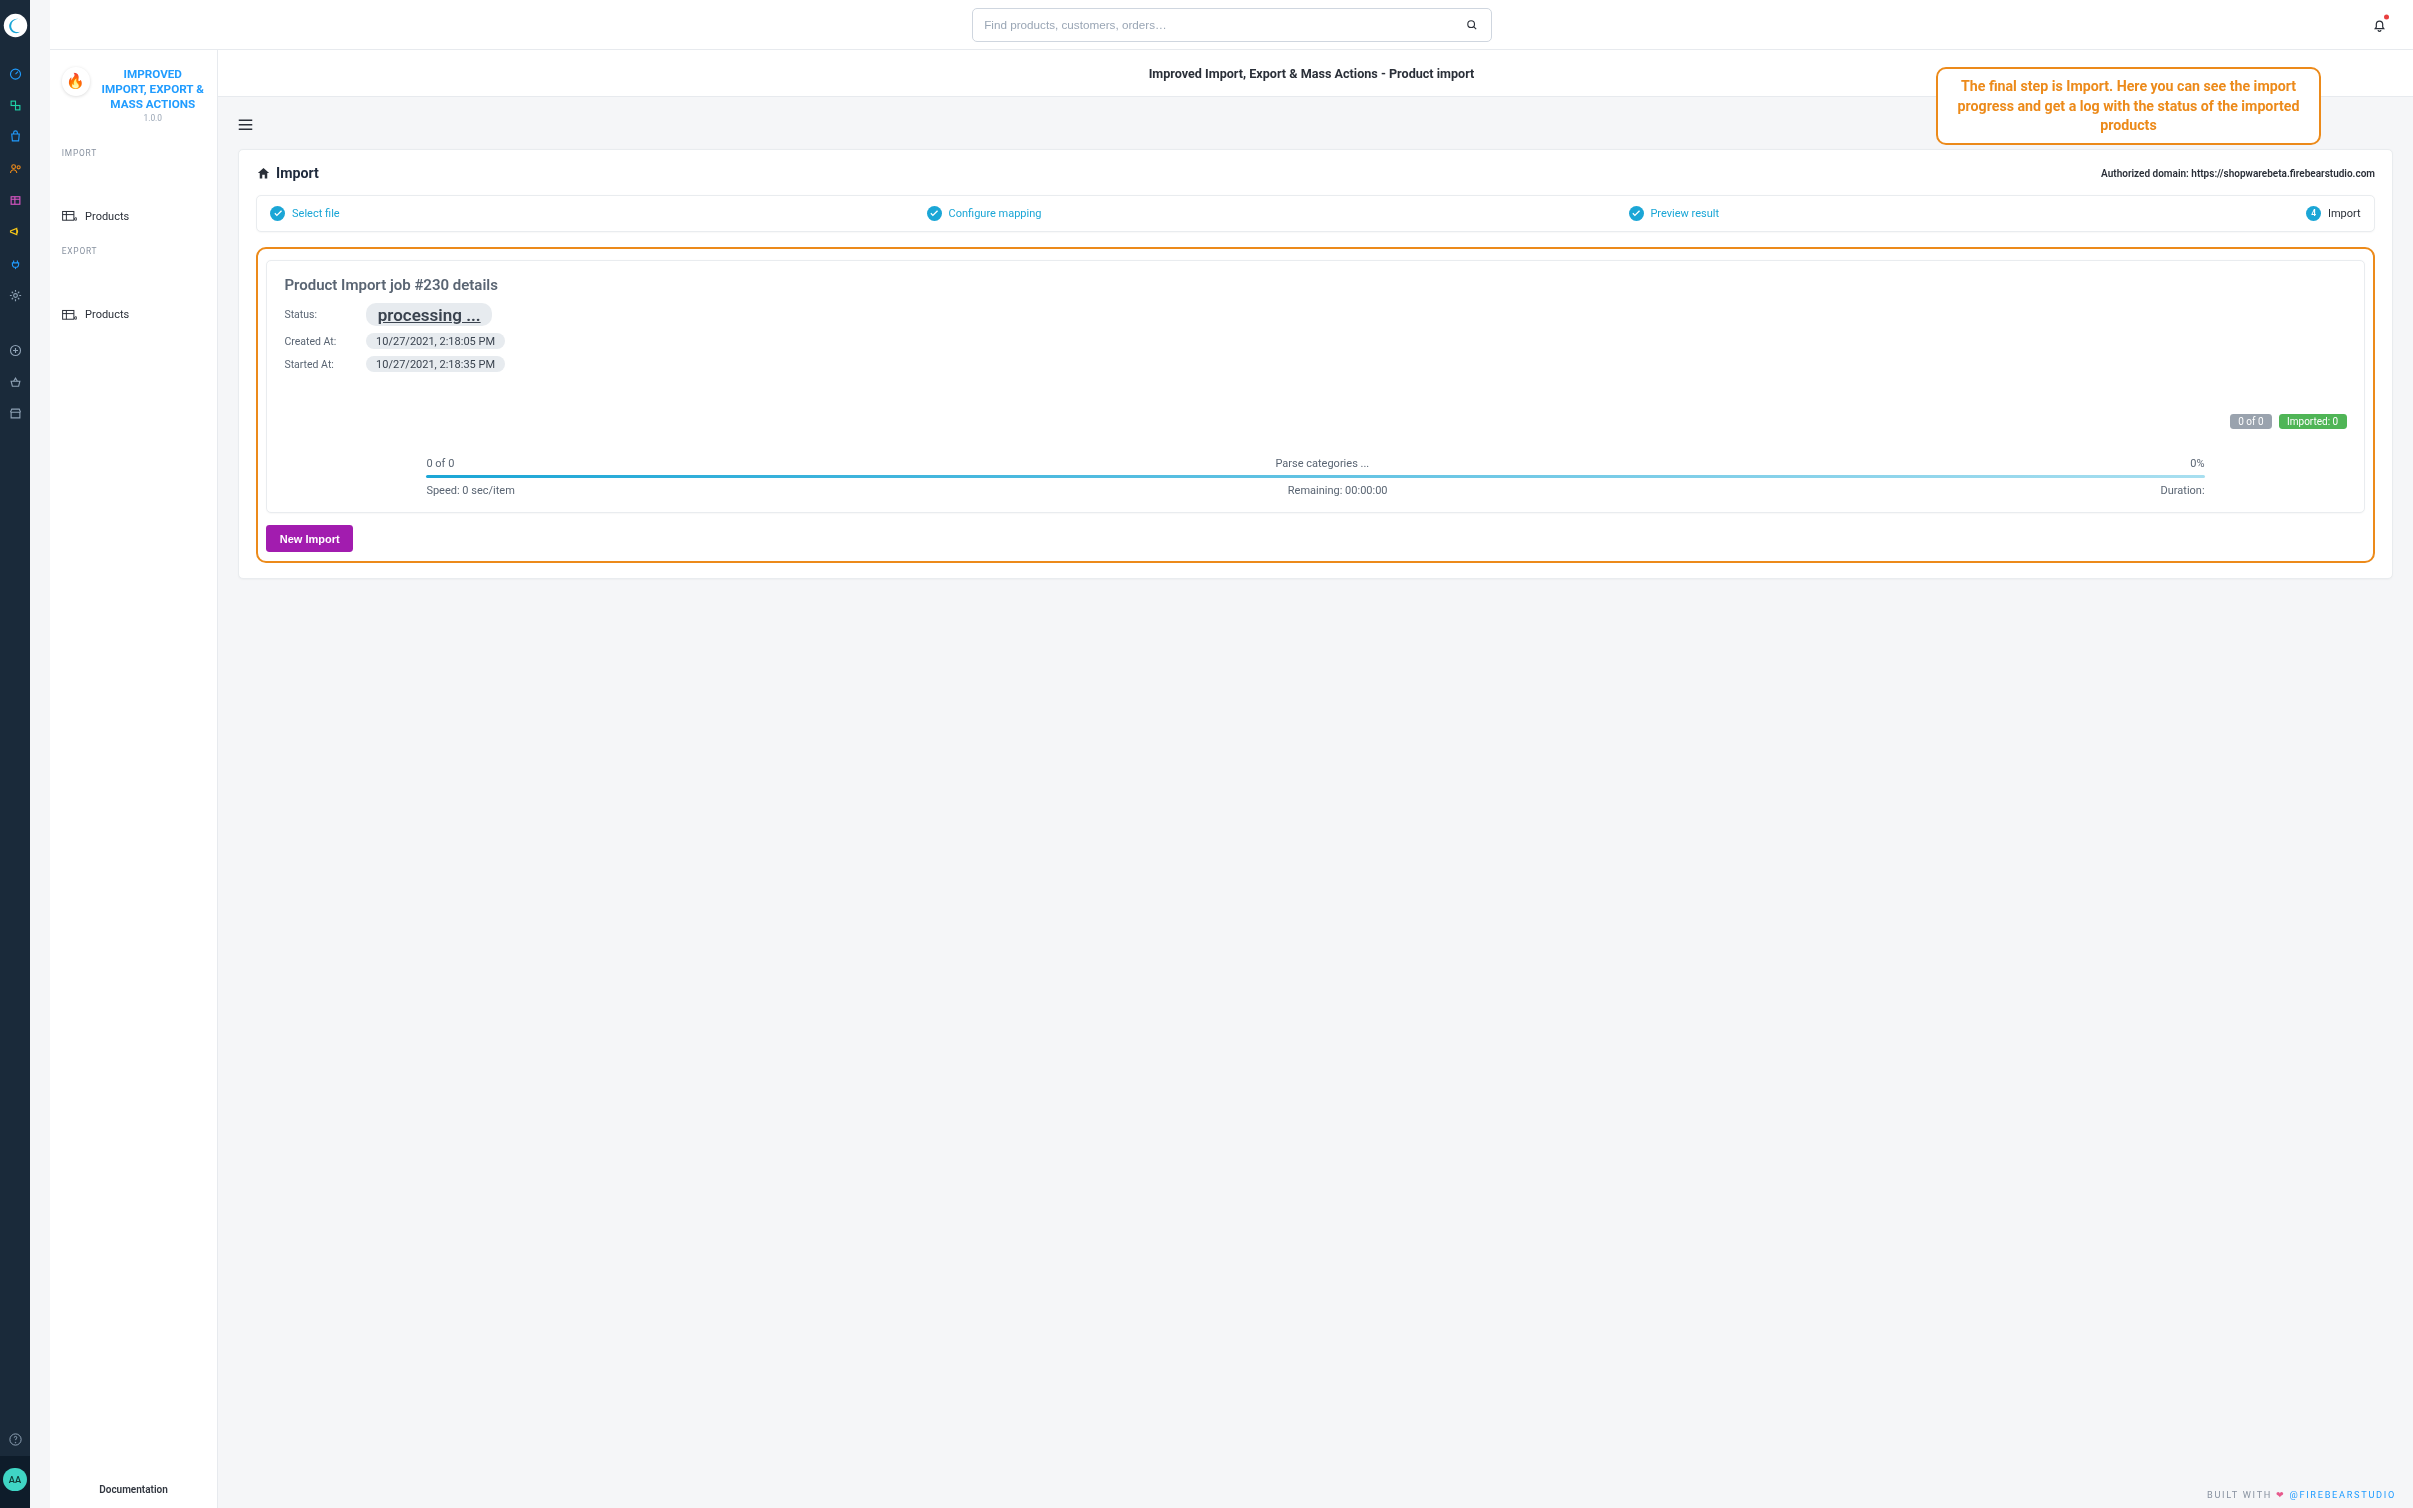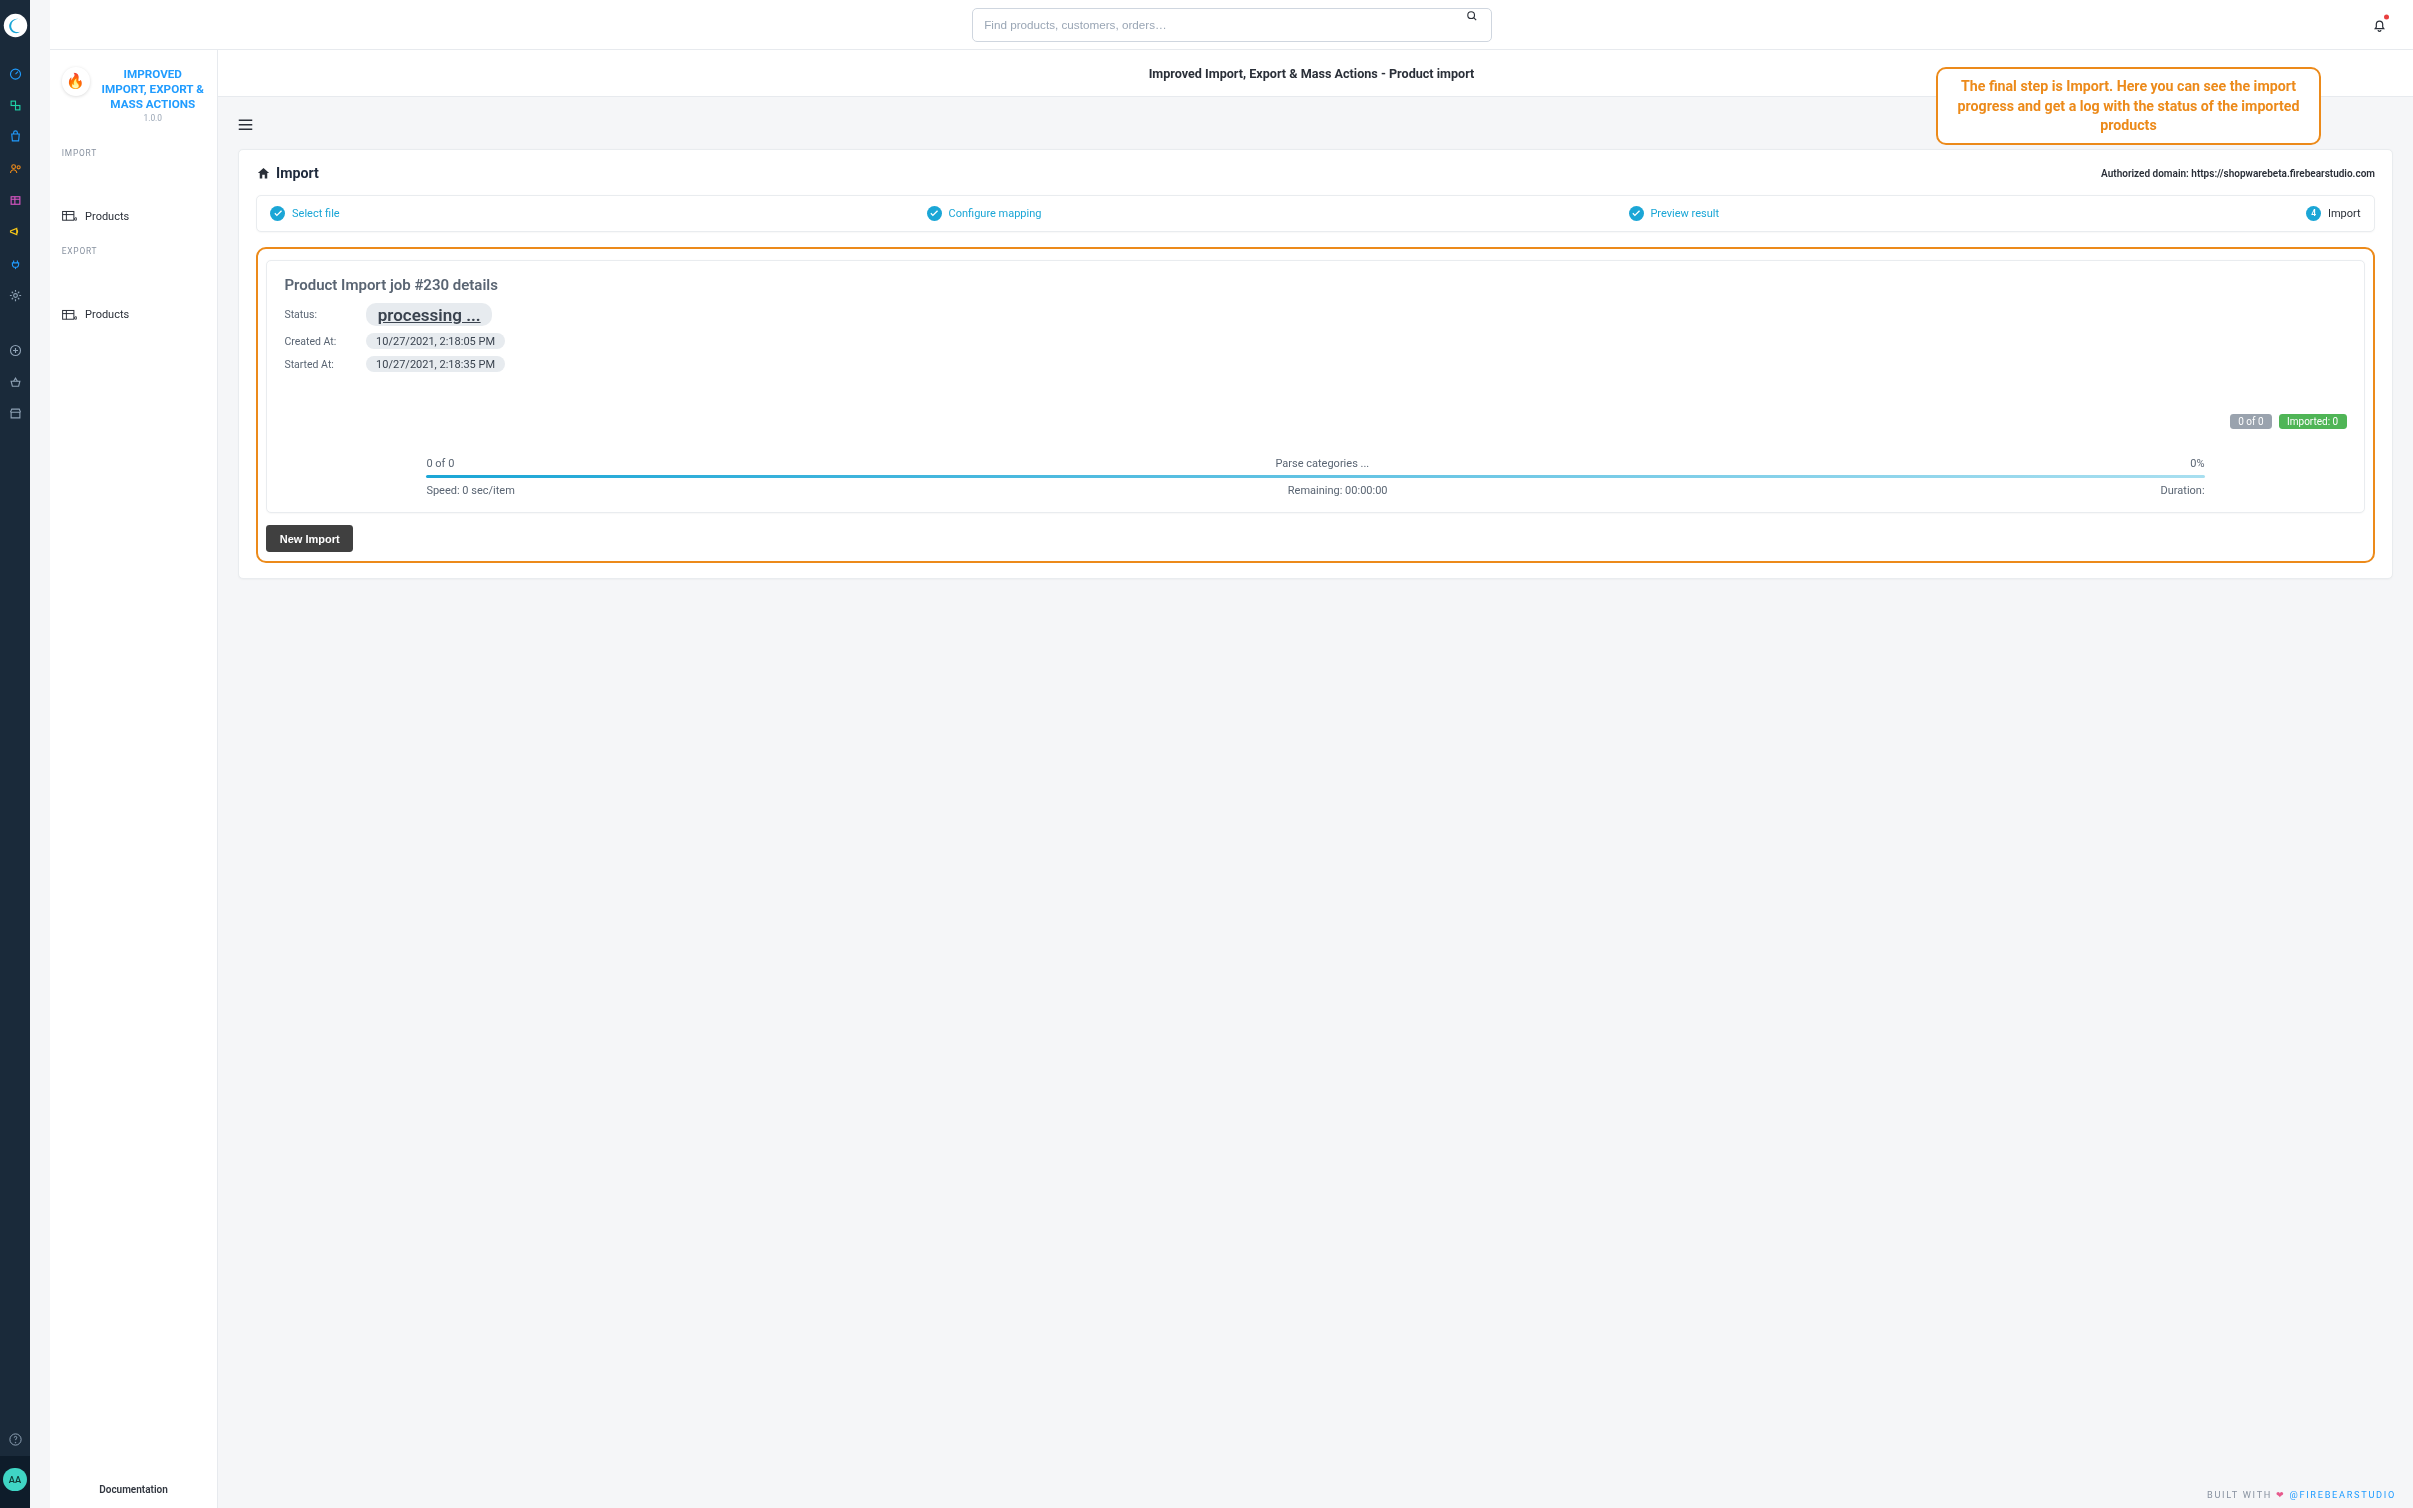--- a/index.html
+++ b/index.html
@@ -47,7 +47,7 @@
     display:flex; align-items:center; justify-content:center;
     z-index: 18;
   }
-  .search { width:520px; height:34px; border:0.8px solid #cfd6df; border-radius:5px; display:flex; padding:0 11.7px; gap:8.4px; }
+  .search { width:520px; height:34px; border:0.8px solid #cfd6df; border-radius:5px; display:flex; align-items:center; padding:0 11.7px; gap:8.4px; }
   .search input { border:none; outline:none; flex:1; font-size:11.7px; color:#1f2a3c; }
   .search input::placeholder { color:#9aa6b5; }
   .search-icon { width:13.4px; height:13.4px; }

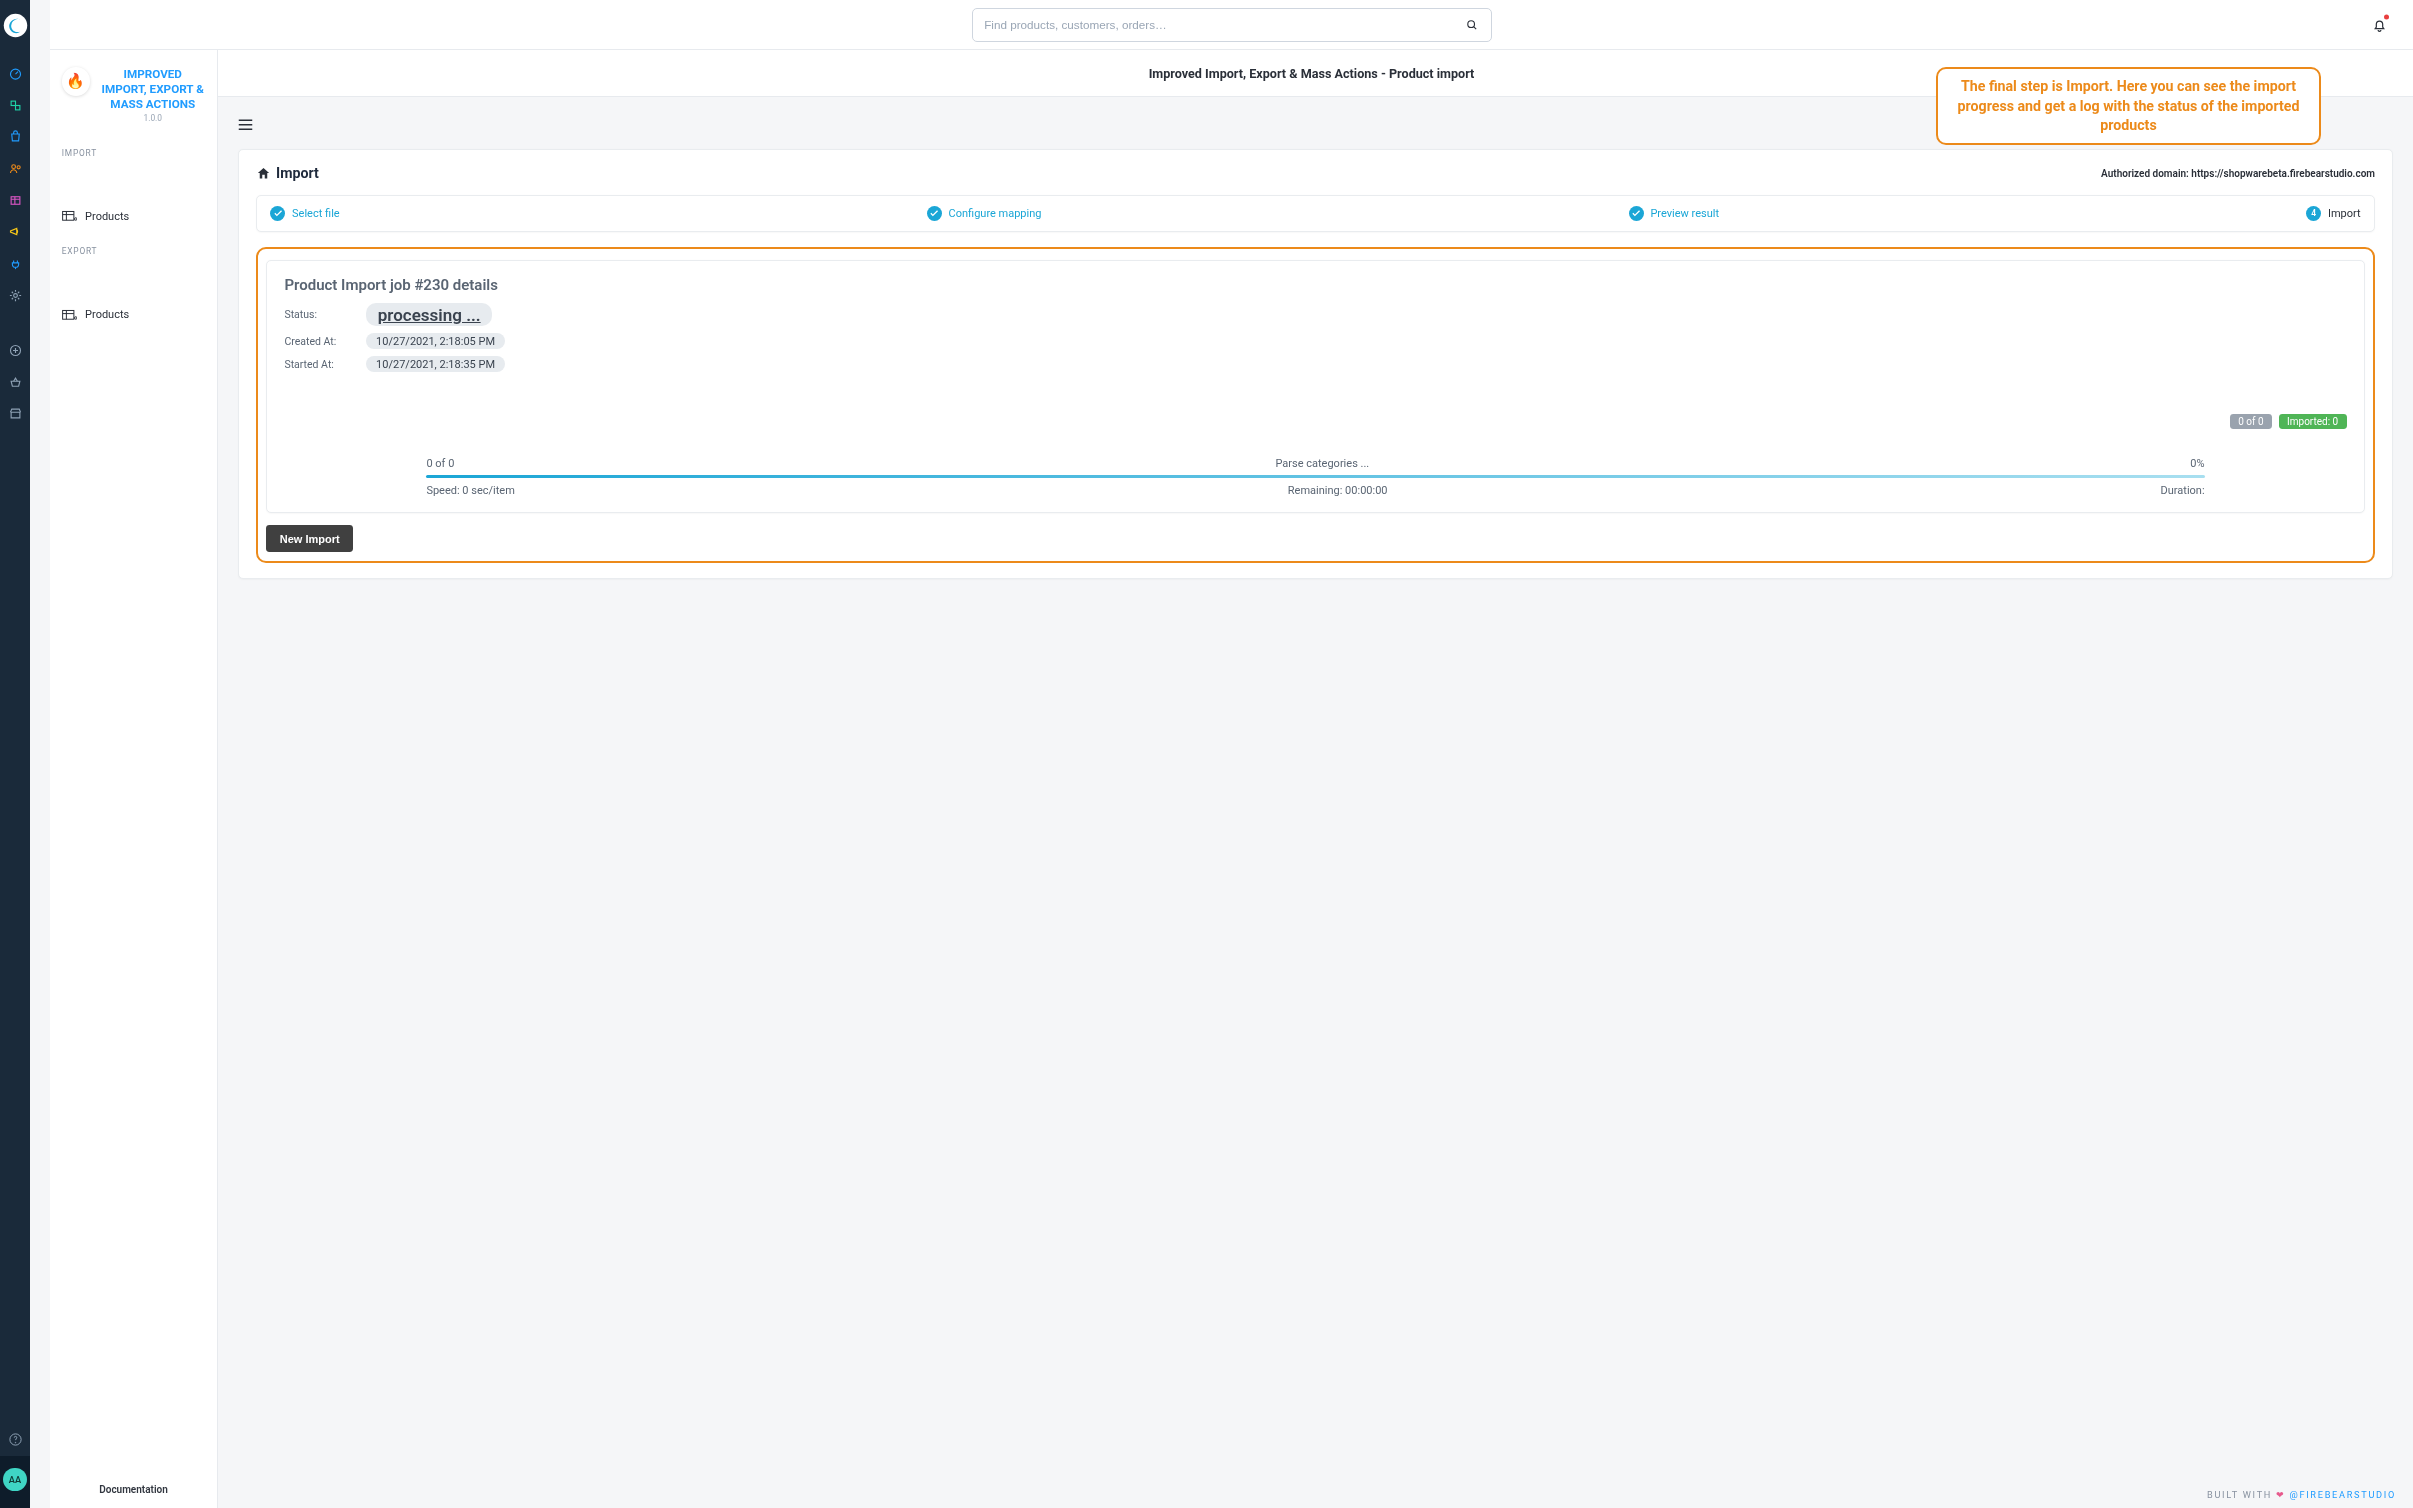--- a/index.html
+++ b/index.html
@@ -118,7 +118,7 @@
   .progress-bar { height:2.5px; border-radius:1.7px; background:linear-gradient(to right,#1ba6d6,#a8dff0); margin:5px 0 6.7px; }
   .progress-bot { display:flex; justify-content:space-between; }
 
-  .btn-primary { background:#404040; color:#fff; border:none; border-radius:3.4px; padding:7.5px 13.4px; font-size:11px; font-weight:600; cursor:pointer; }
+  .btn-primary { background:#a21caf; color:#fff; border:none; border-radius:3.4px; padding:7.5px 13.4px; font-size:11px; font-weight:600; cursor:pointer; }
 
   .builtwith { position:fixed; right:17px; bottom:8.4px; font-size:9.2px; letter-spacing:1.7px; color:#8892a0; }
   .builtwith a { color:#209cff; text-decoration:none; }

